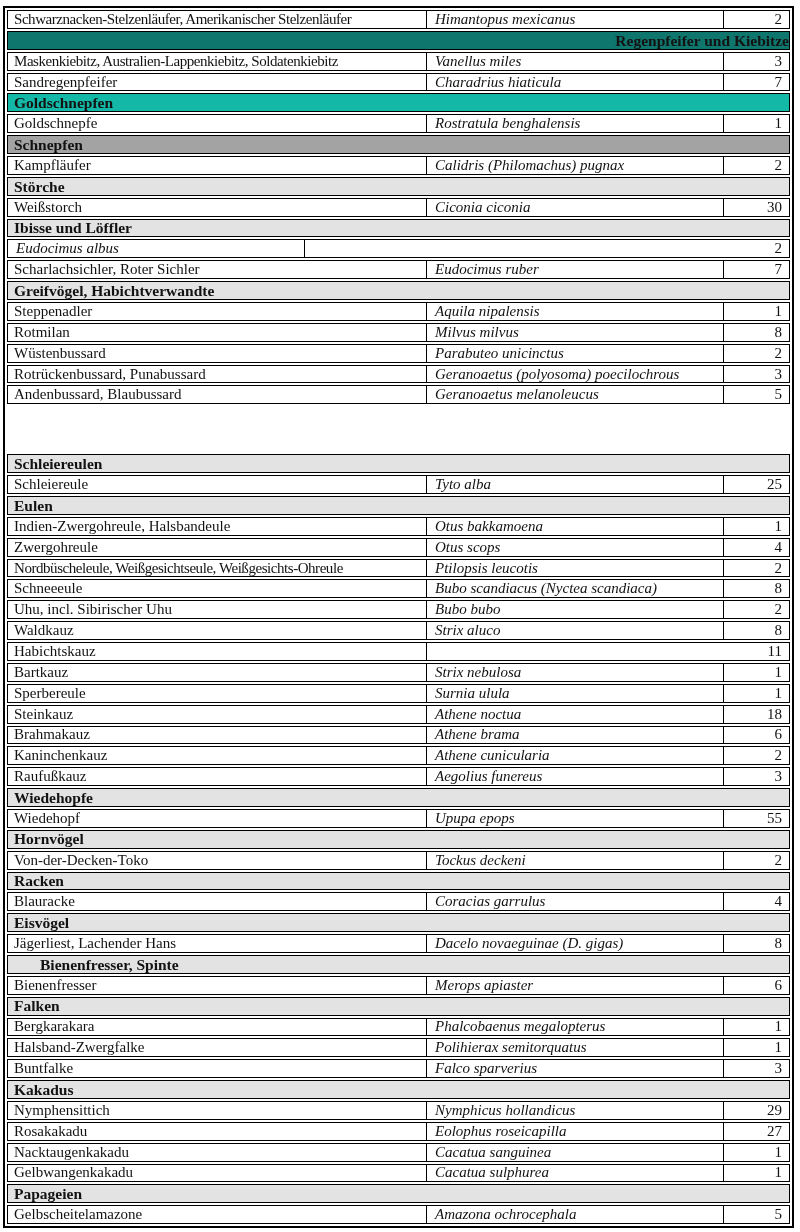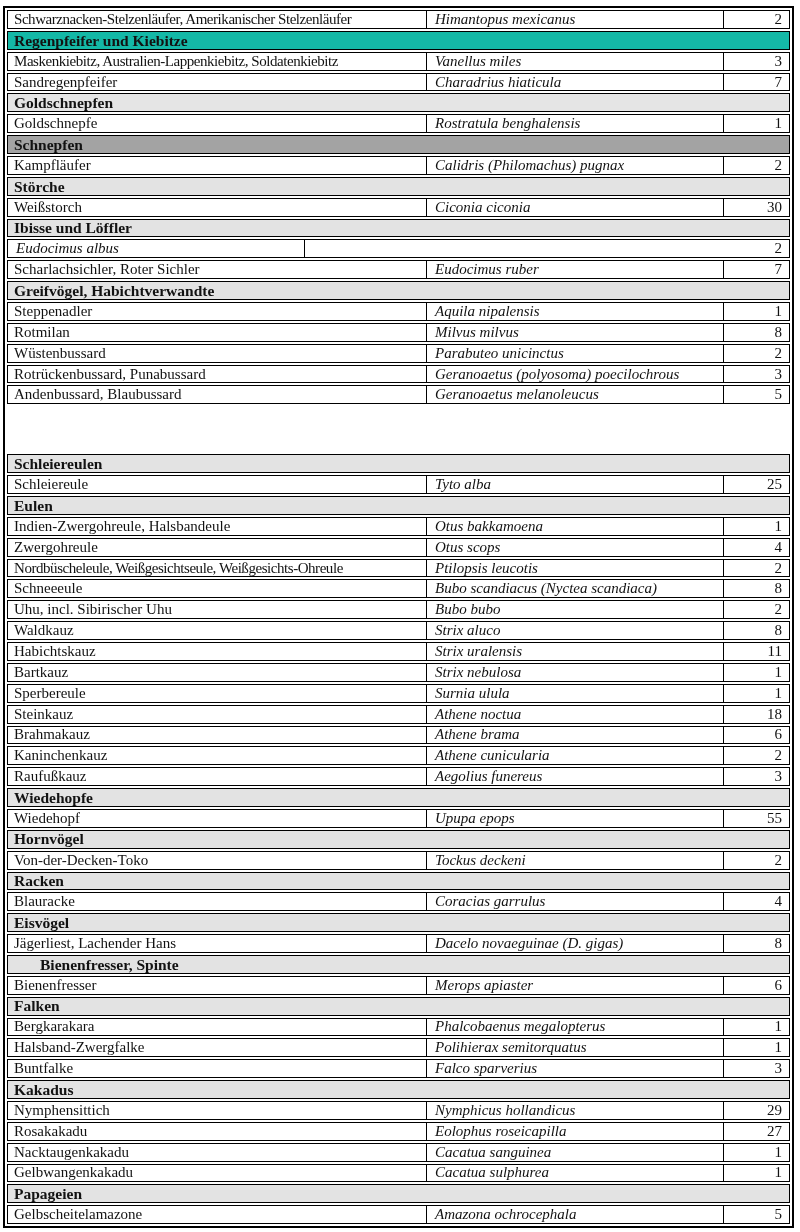--- a/index.html
+++ b/index.html
@@ -84,7 +84,7 @@
         <div class="cell cell-latin">Himantopus mexicanus</div>
         <div class="cell cell-count">2</div>
       </div>
-      <div class="row section" style="background: #14b8a6;">
+      <div class="row section" style="background: #0f766e; justify-content: flex-end;">
         <span>Regenpfeifer und Kiebitze</span>
       </div>
       <div class="row">

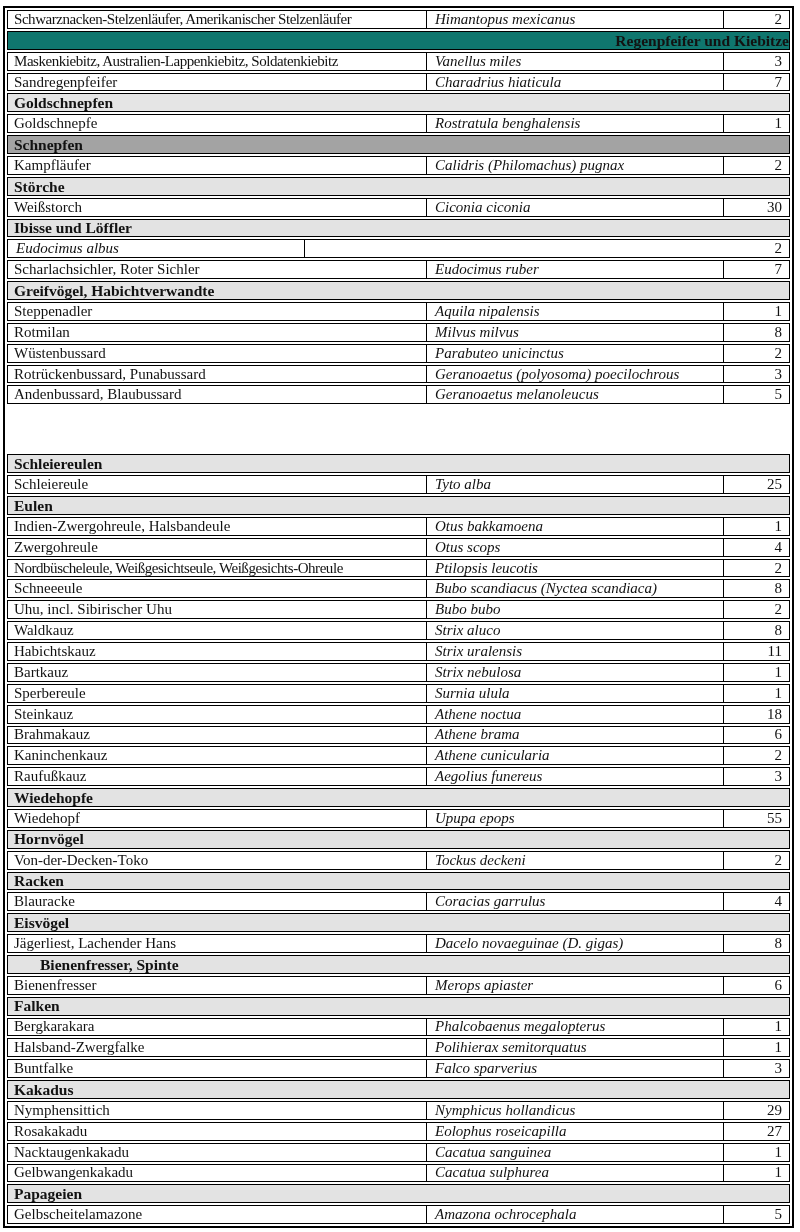--- a/index.html
+++ b/index.html
@@ -97,7 +97,7 @@
         <div class="cell cell-latin">Charadrius hiaticula</div>
         <div class="cell cell-count">7</div>
       </div>
-      <div class="row section" style="background: #e5e5e5;">
+      <div class="row section" style="background: #14b8a6;">
         <span>Goldschnepfen</span>
       </div>
       <div class="row">

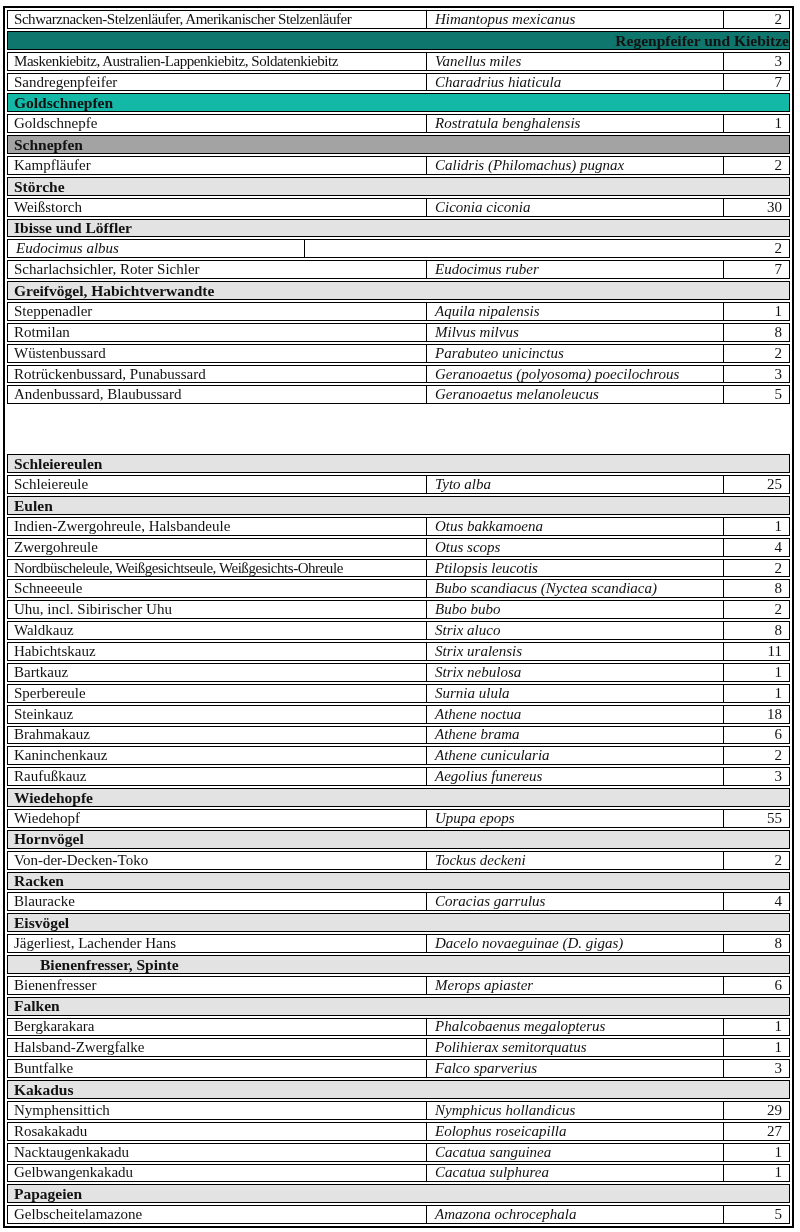--- a/index.html
+++ b/index.html
@@ -204,7 +204,6 @@
       </div>
       <div class="row">
         <div class="cell cell-name">Habichtskauz</div>
-        <div class="cell cell-latin">Strix uralensis</div>
         <div class="cell cell-count">11</div>
       </div>
       <div class="row">

